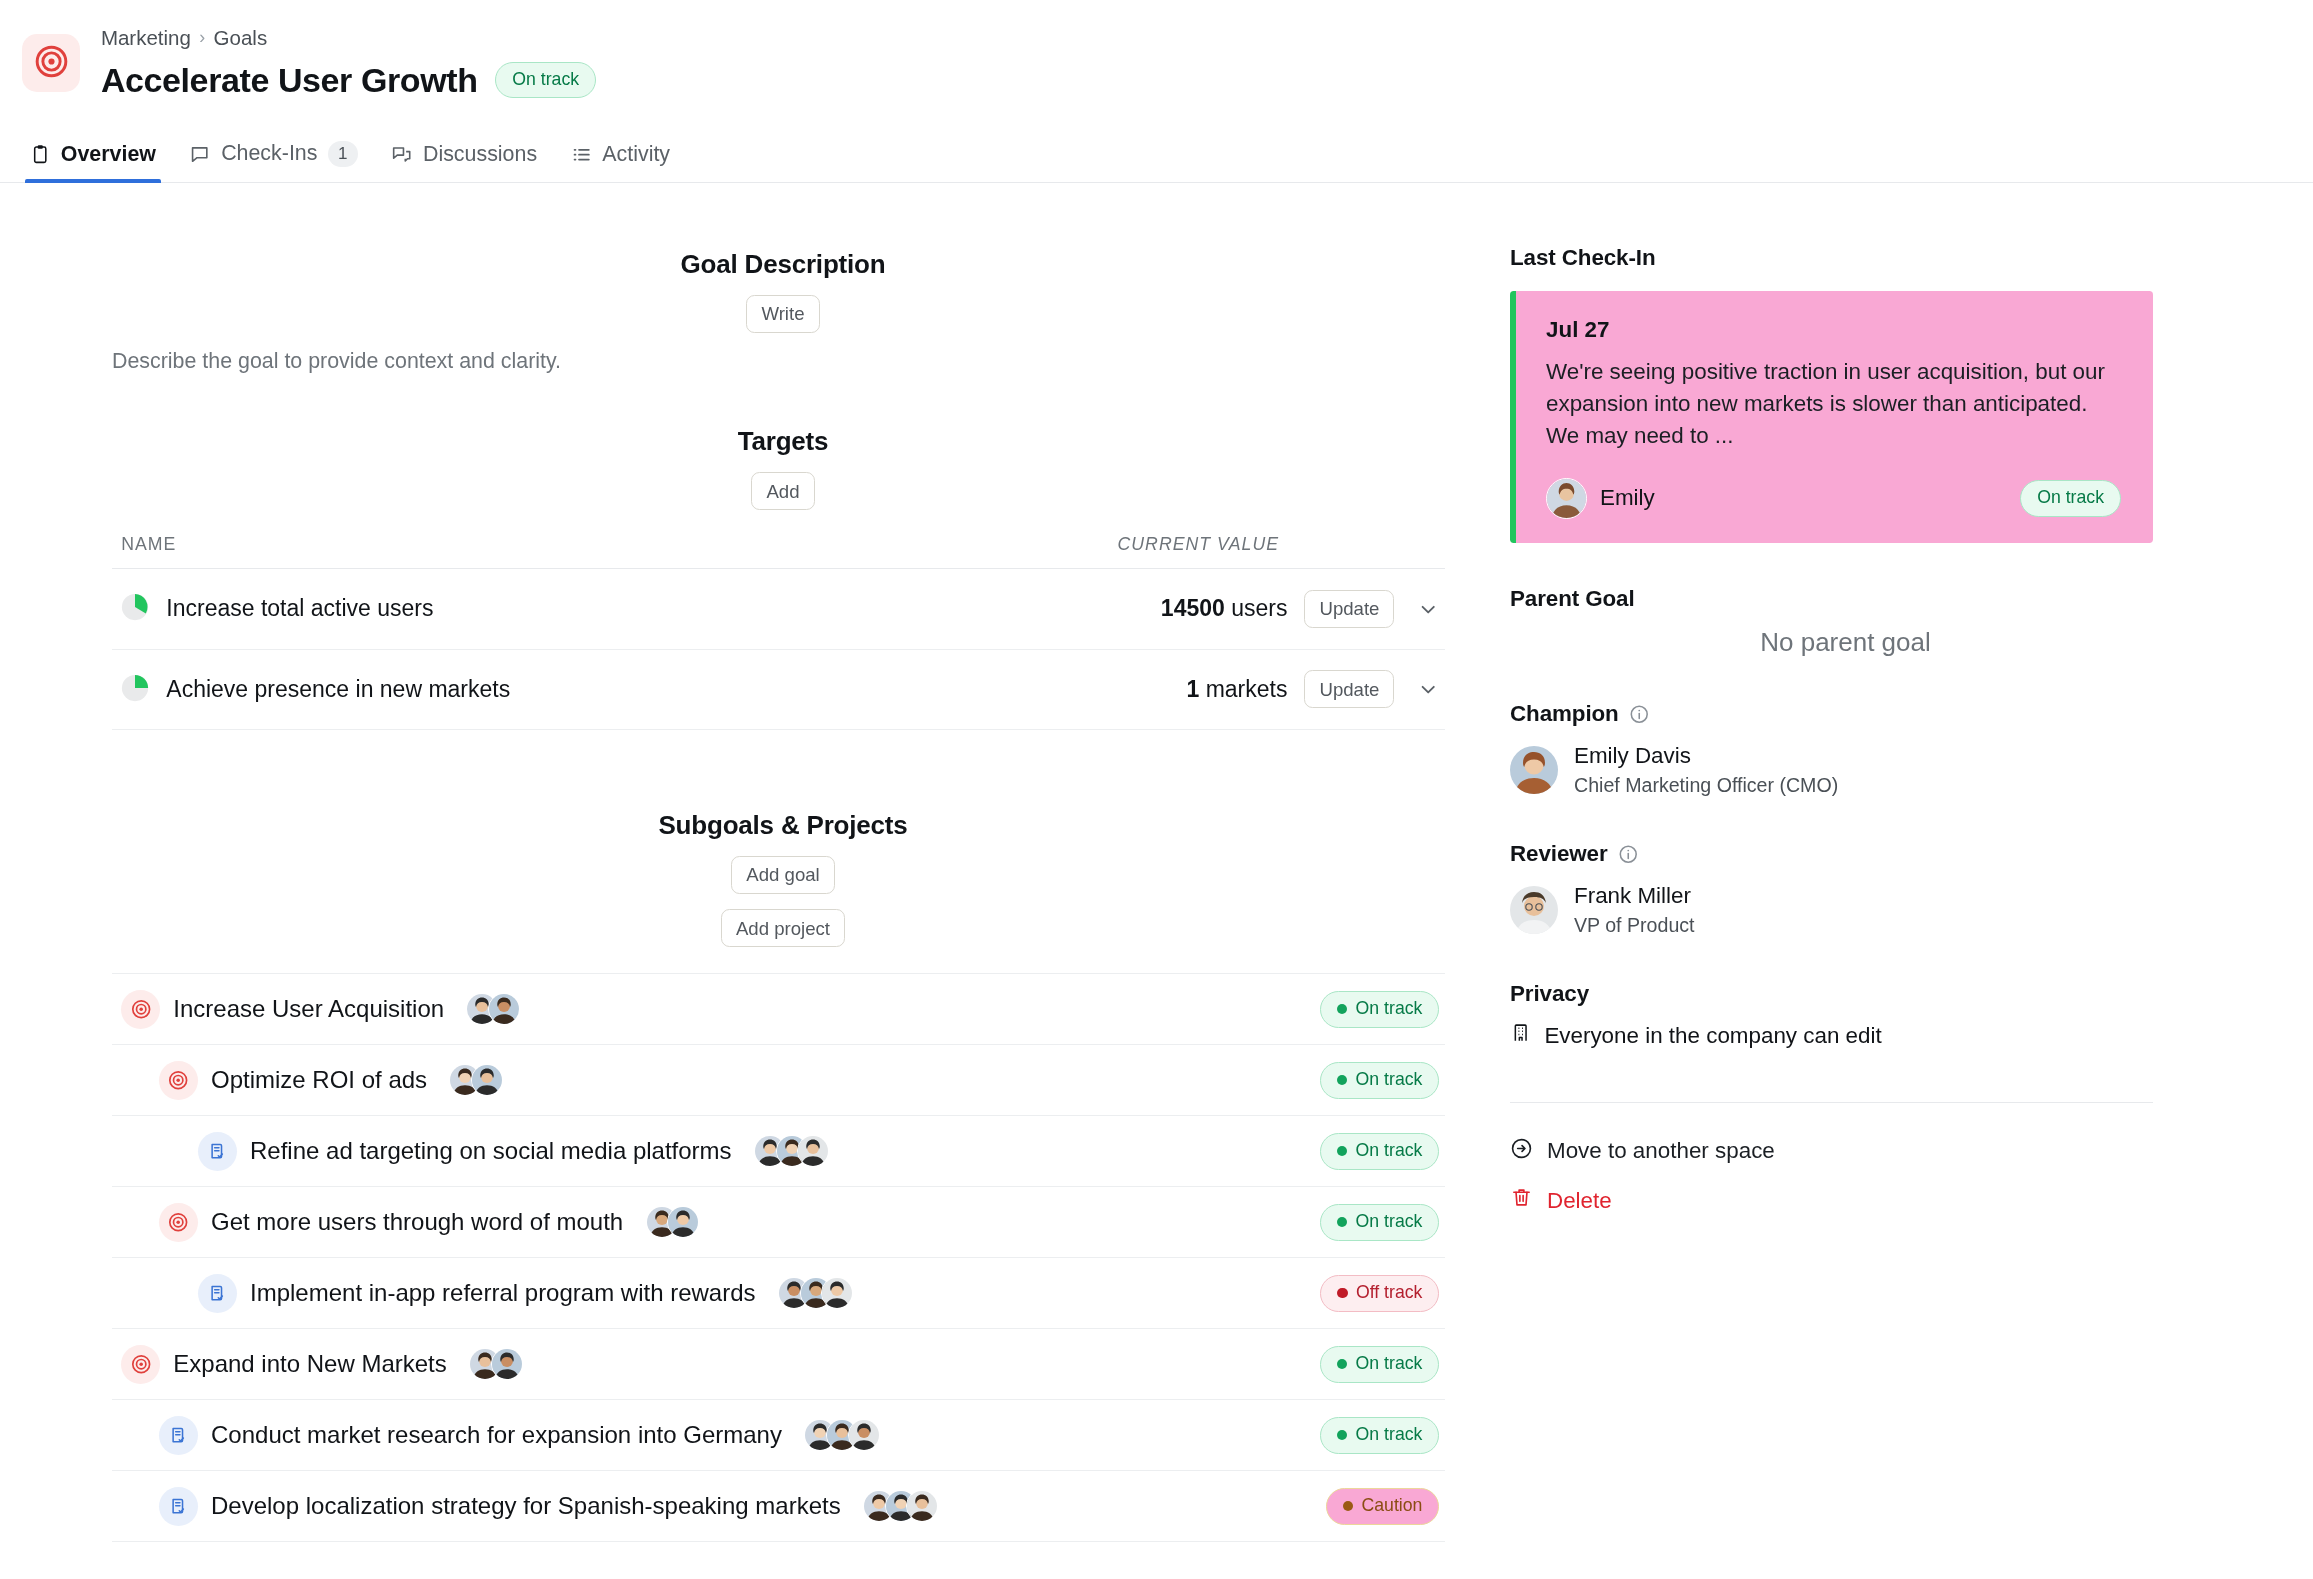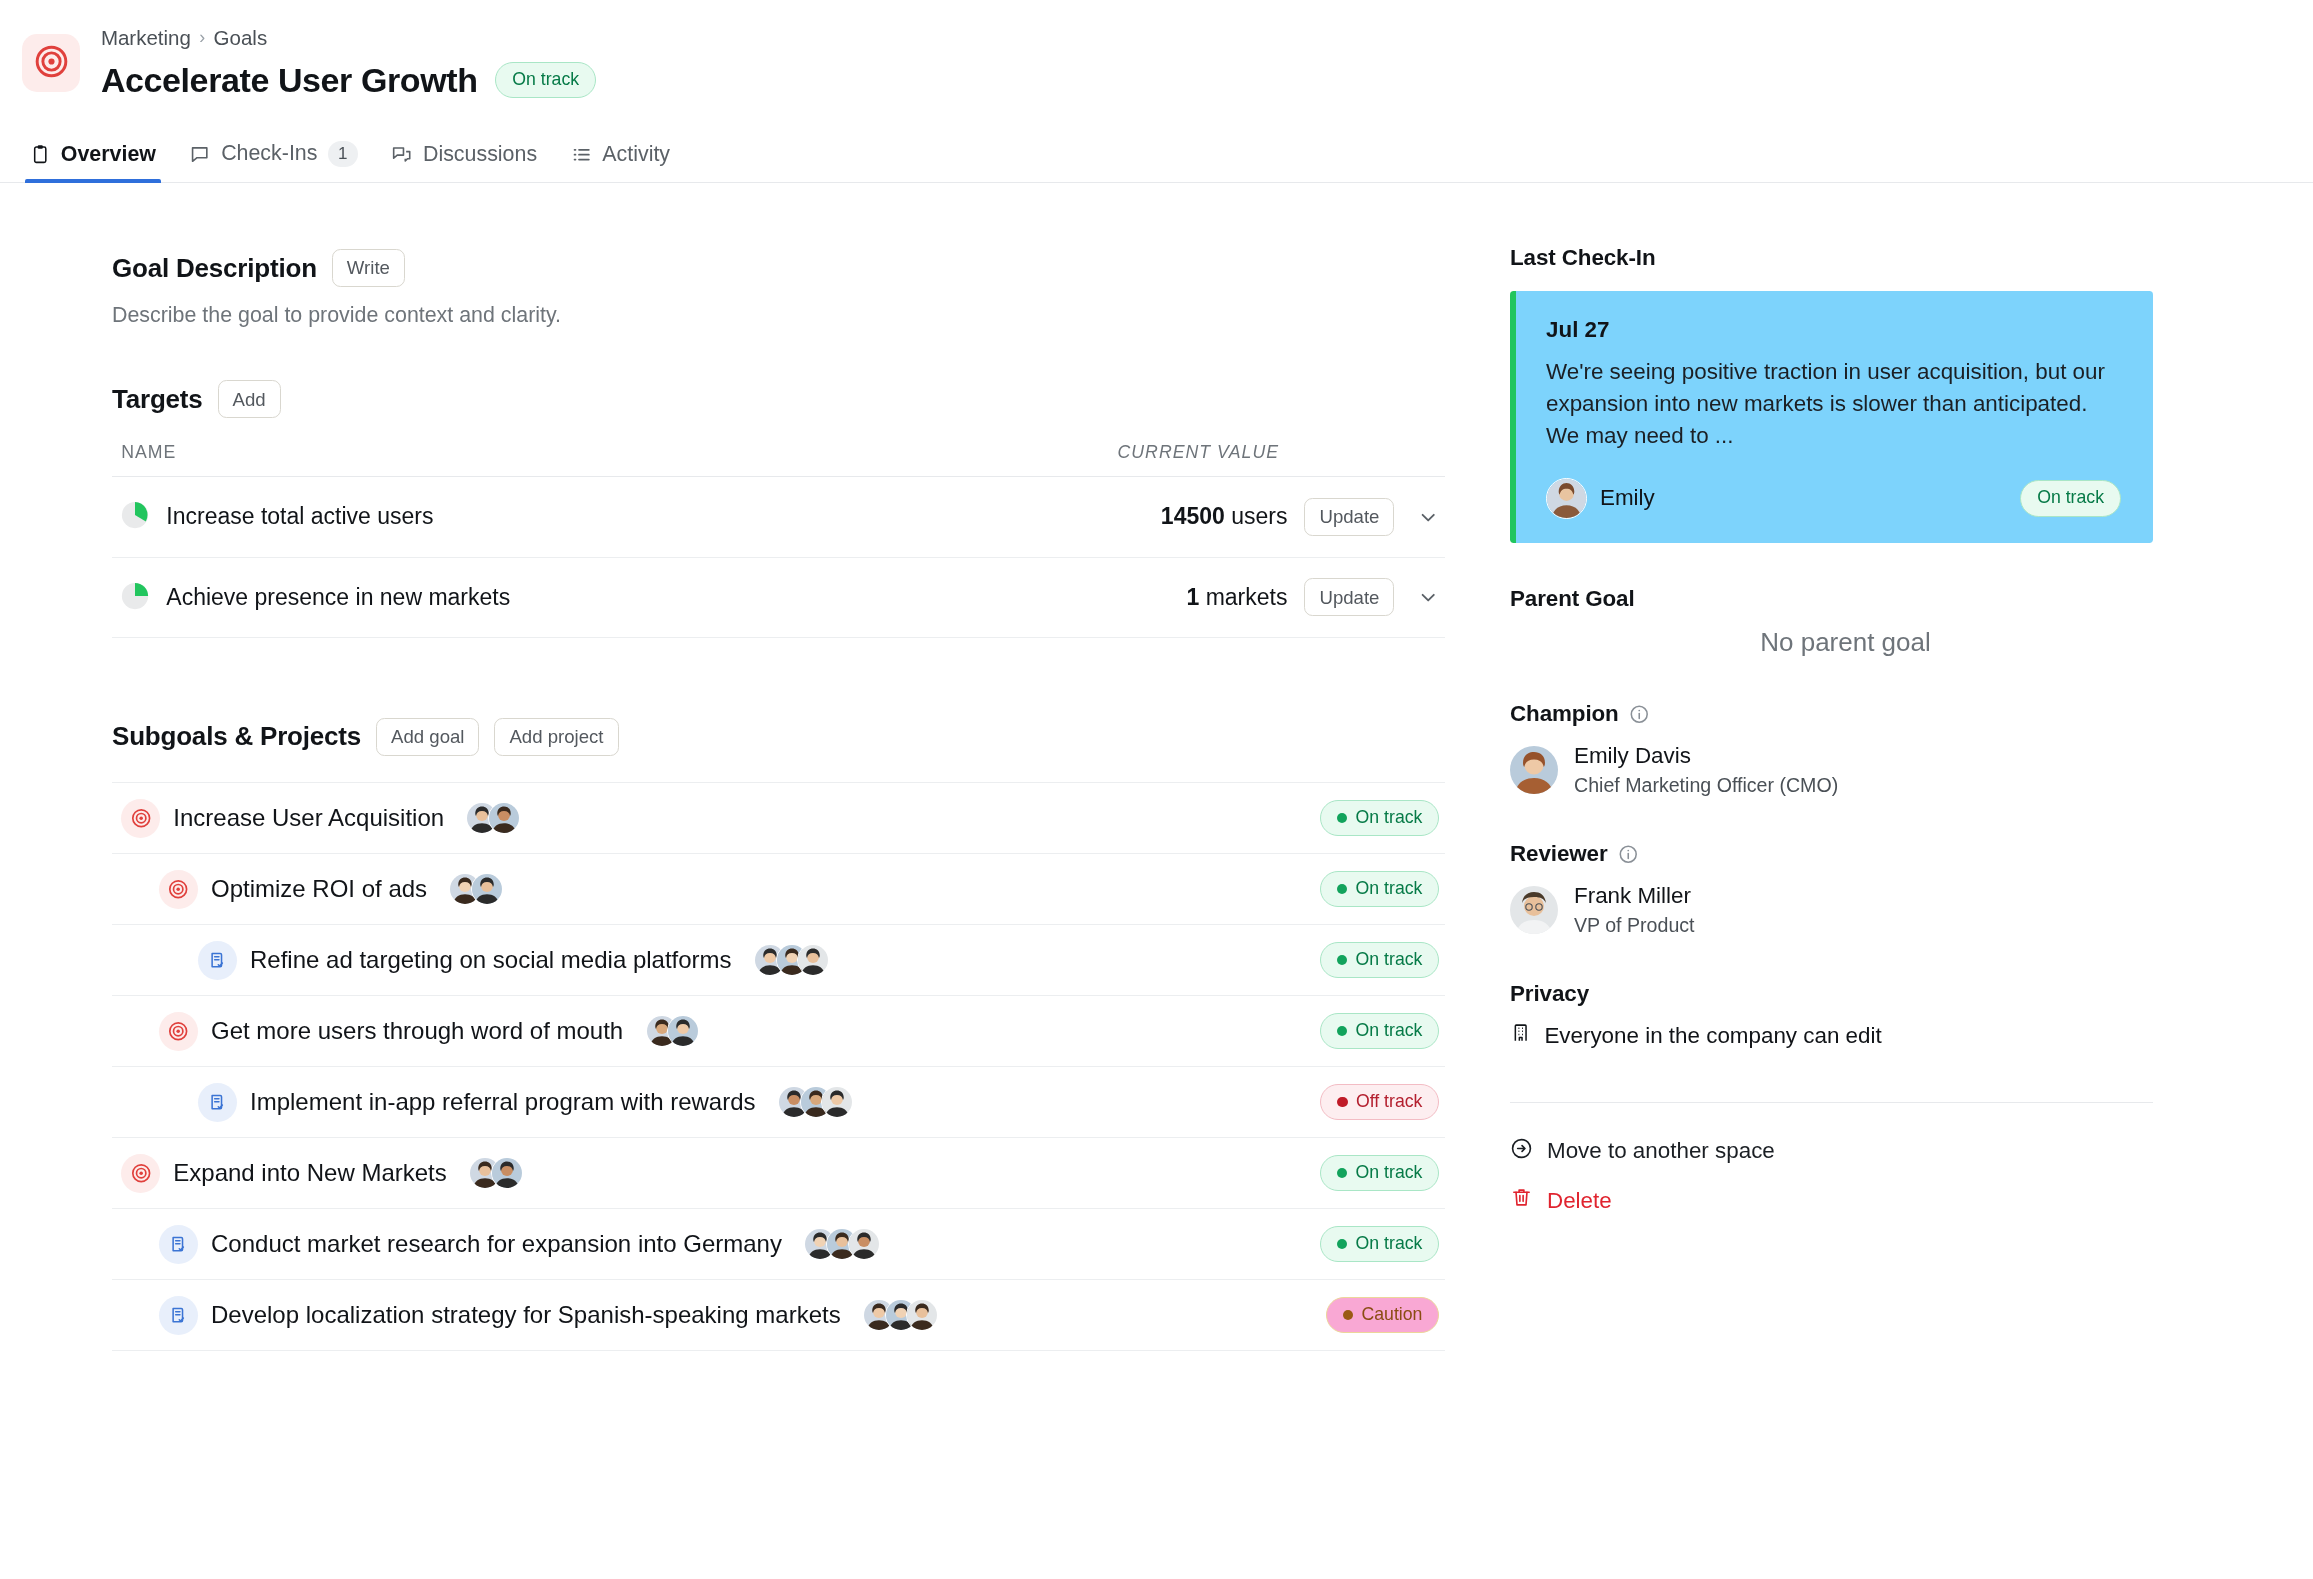--- a/index.html
+++ b/index.html
@@ -72,7 +72,7 @@
   .main-col { width:1454px; padding:58px 0 0 112px; }
   .side-col { width:727px; padding:54px 0 0 56px; }
 
-  .sec-head { display:flex; align-items:center; gap:15px; }
+  .sec-head { display:flex; align-items:center; gap:15px;flex-direction:column; }
   .sec-title { font-size:26px; font-weight:bold; letter-spacing:-0.2px; }
   .ghost-btn {
     border:0.9px solid #d9d7cf; background:#fff; border-radius:8.4px;

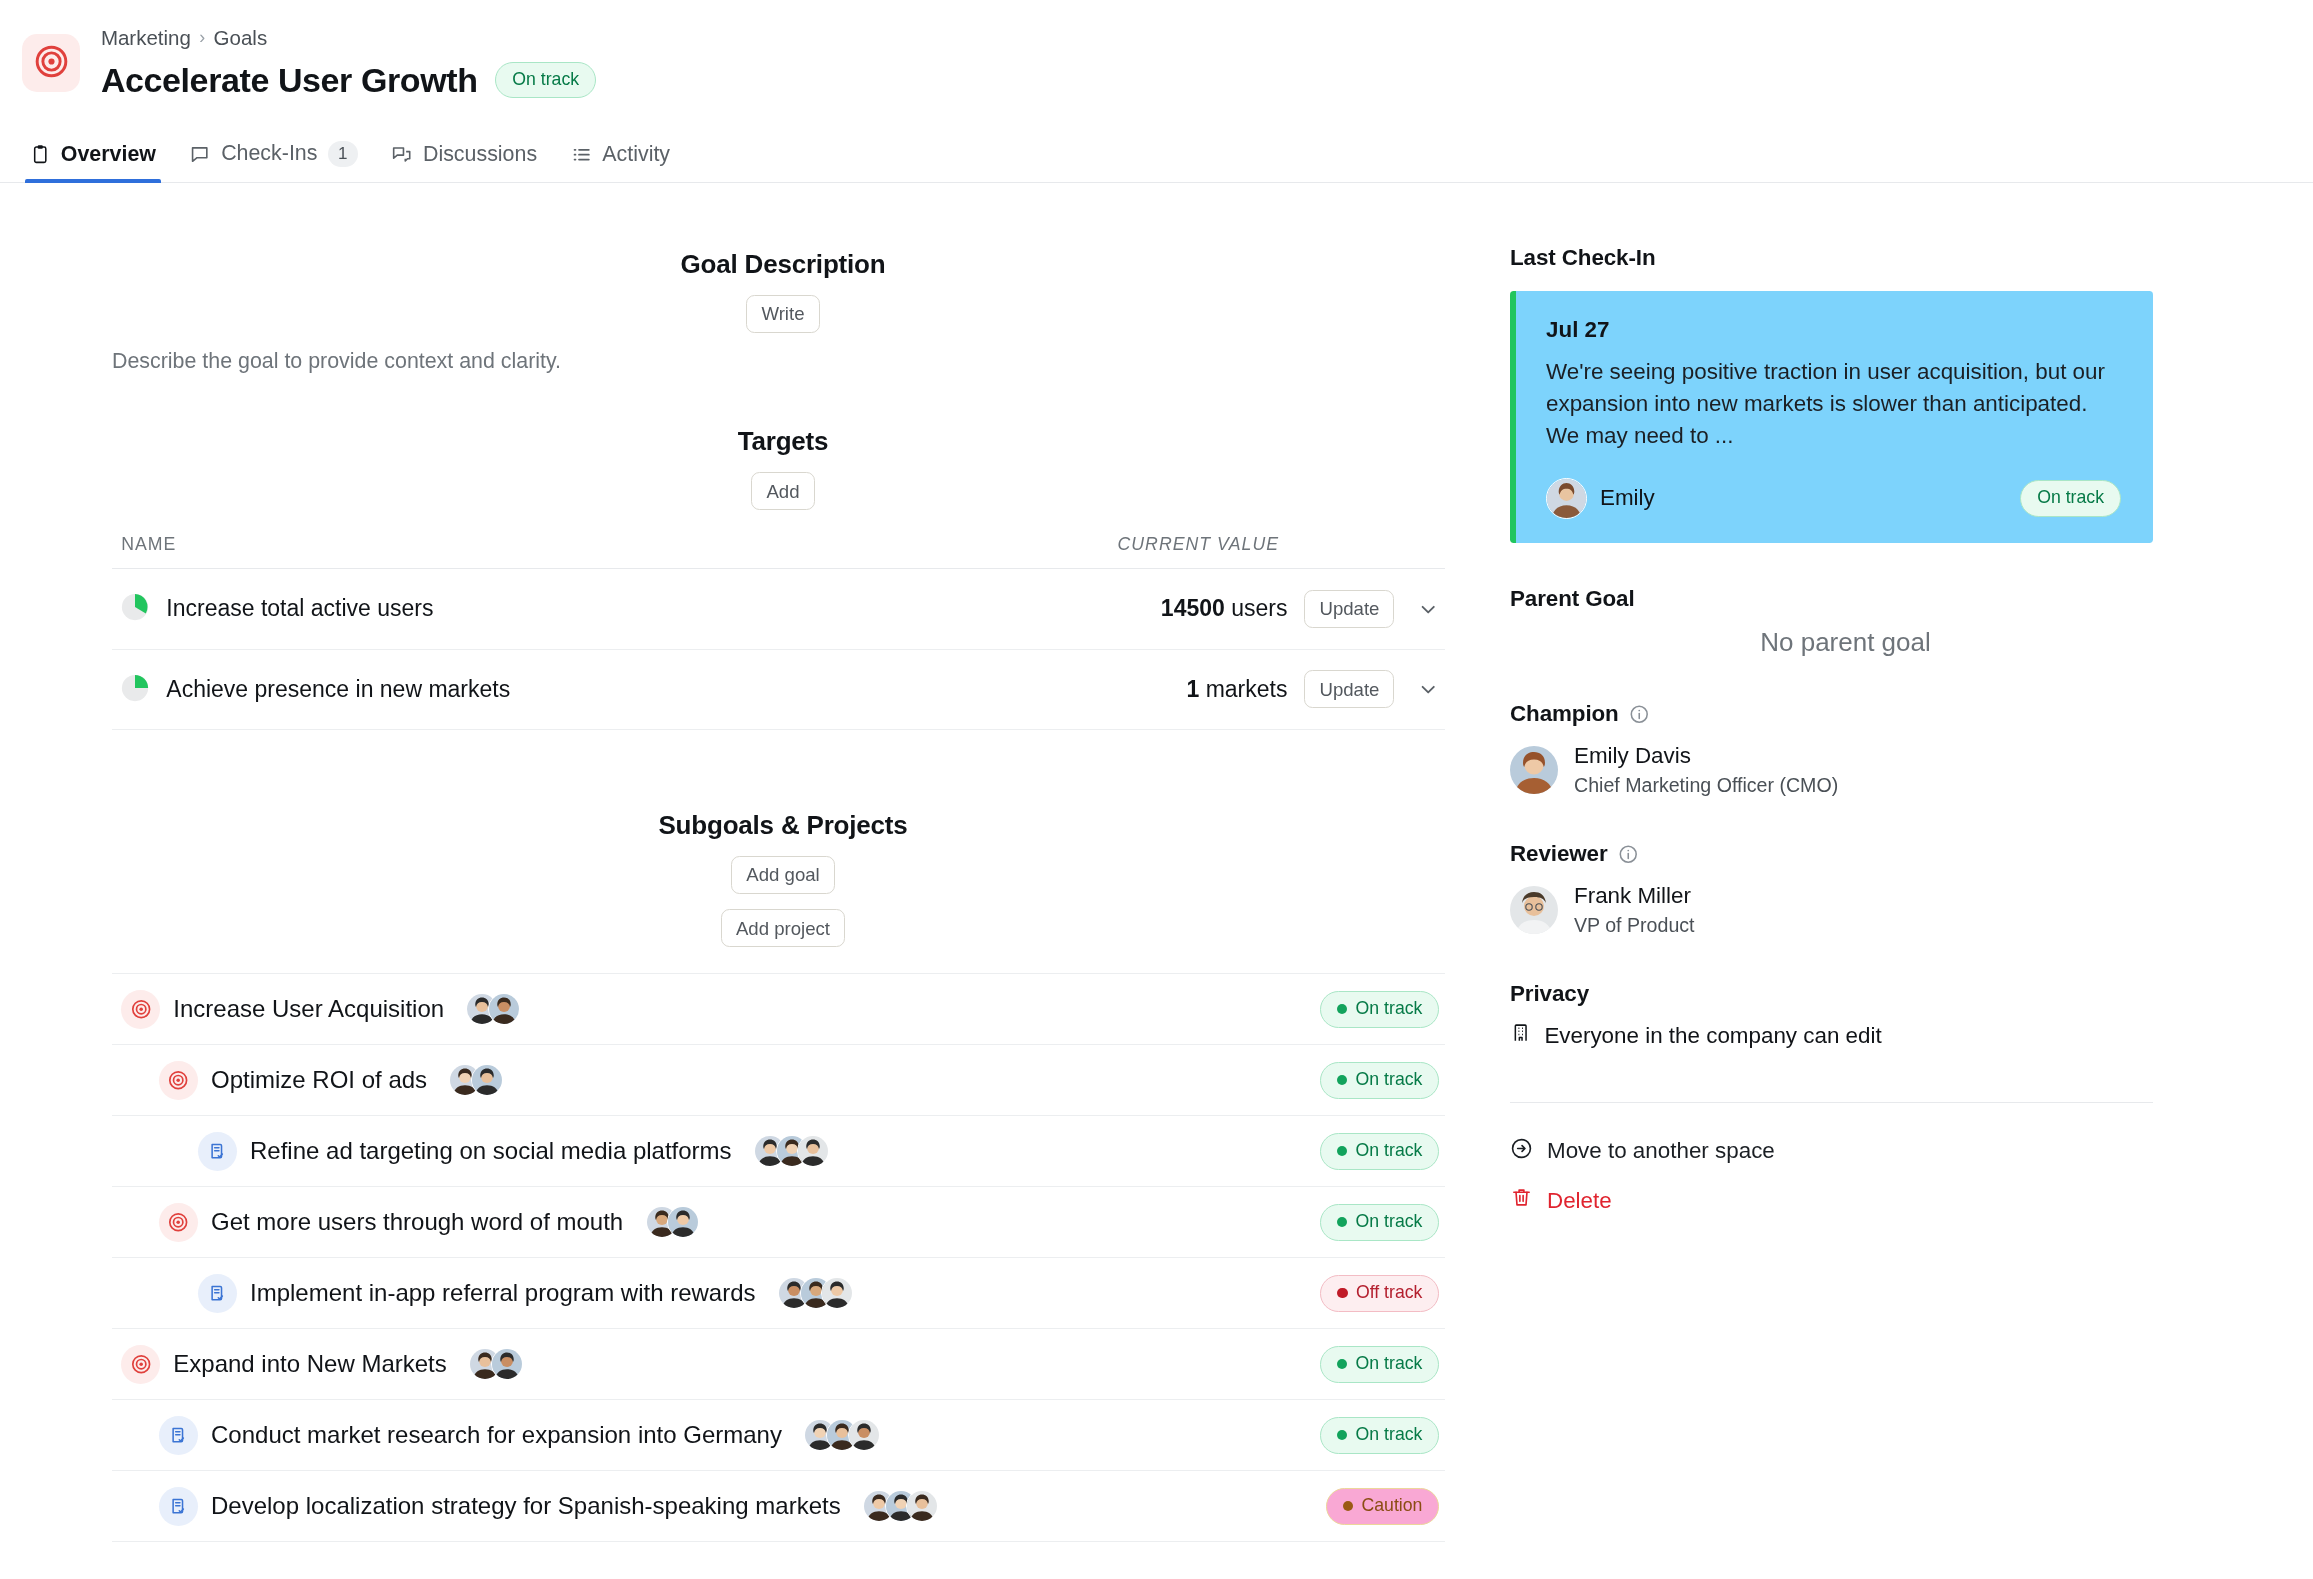--- a/index.html
+++ b/index.html
@@ -138,7 +138,7 @@
   .side-h { font-size:22.4px; font-weight:bold; letter-spacing:-0.1px; }
   .side-h-row { display:flex; gap:10.3px;margin-top:31px; }
   .checkin-card {
-    margin-top:20.5px; background:#7dd3fc; border-left:6.5px solid #22c55e;
+    margin-top:20.5px; background:#f9a8d4; border-left:6.5px solid #22c55e;
     border-radius:3.7px; padding:26px 32px 24px 30px; width:643px;
   }
   .ci-date { font-size:22.4px; font-weight:bold; }

